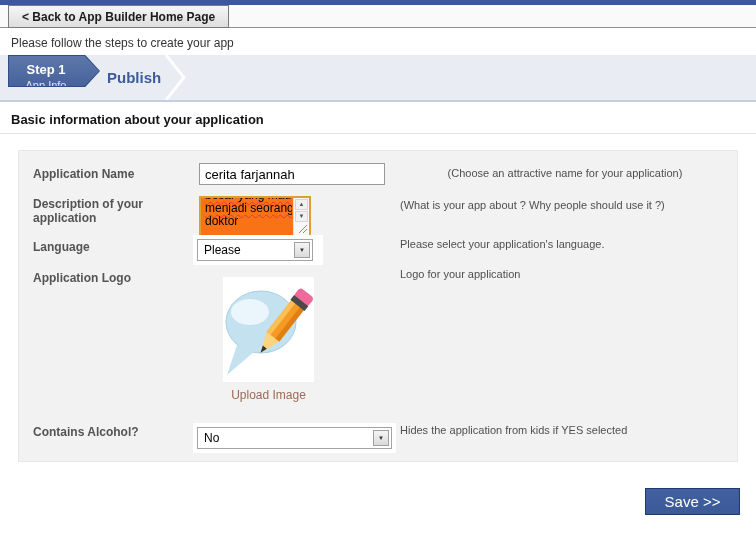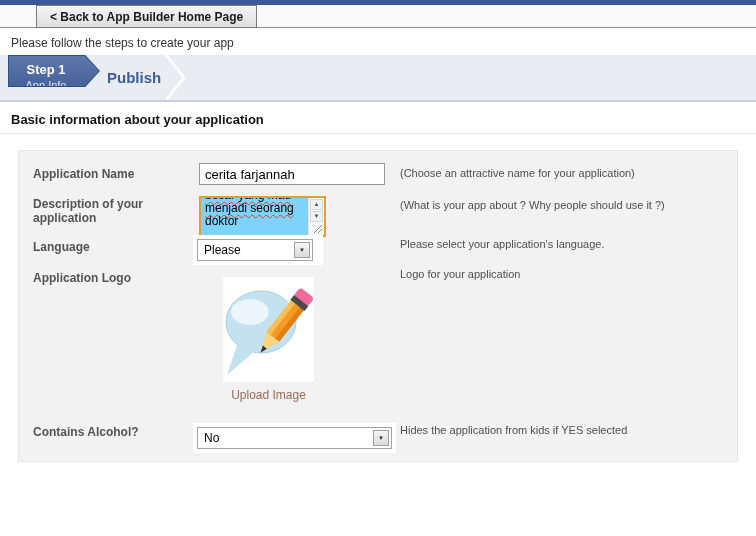--- a/index.html
+++ b/index.html
@@ -13,7 +13,7 @@
   .back-btn{position:absolute;left:8px;top:5px;height:23px;padding:0 13px;
             background:linear-gradient(180deg,#f6f6f6,#dedede);
             border:1px solid #7a7a7a;font-family:inherit;font-size:12px;font-weight:bold;
-            color:#1b1b1b;cursor:pointer;box-sizing:border-box;margin-left:28px;}
+            color:#1b1b1b;cursor:pointer;box-sizing:border-box;}
   .instruction{position:absolute;left:11px;top:36px;font-size:12px;color:#333;}
 
   

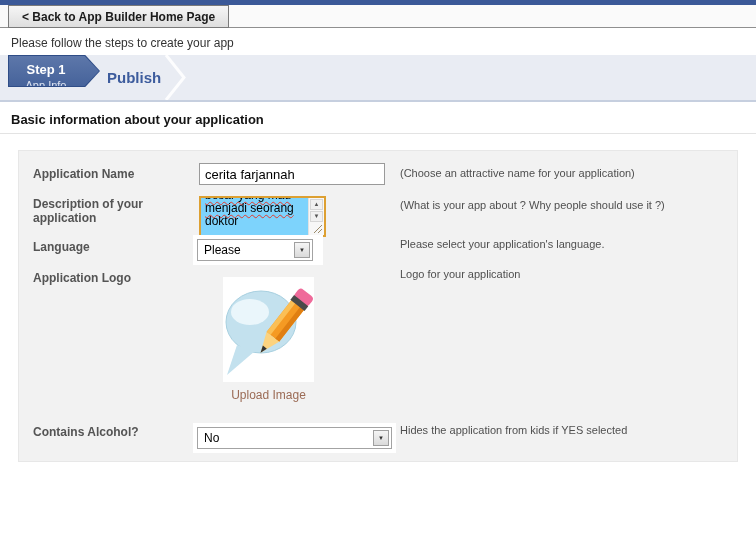--- a/index.html
+++ b/index.html
@@ -108,7 +108,7 @@
 
     <div class="flabel" style="top:16px;">Application Name</div>
     <input class="name-input" type="text" value="cerita farjannah" style="">
-    <div class="fhint" style="top:16px;">(Choose an attractive name for your application)</div>
+    <div class="fhint" style="top:16px;text-align:center;">(Choose an attractive name for your application)</div>
 
     <div class="flabel" style="top:46px;">Description of your application</div>
     <div class="ta">

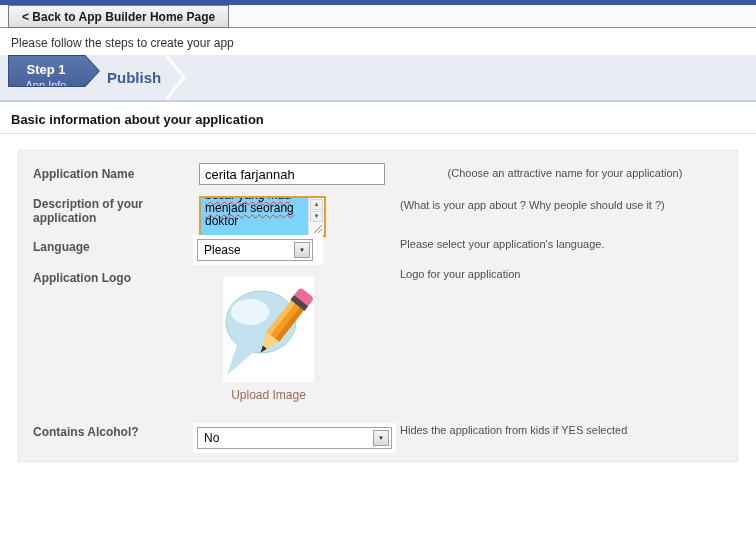--- a/index.html
+++ b/index.html
@@ -44,7 +44,7 @@
               font-family:inherit;font-size:13px;padding:1px 5px;color:#000;box-sizing:border-box;background:#fff;}
 
   
-  .ta{position:absolute;left:180px;top:45px;width:127px;height:41px;background:#7dd3fc;
+  .ta{position:absolute;left:180px;top:45px;width:112px;height:41px;background:#f97316;
       border:2px solid #dda032;box-sizing:border-box;cursor:text;}
   .ta-text{position:absolute;left:4px;top:0;right:17px;bottom:0;overflow:hidden;
            font-size:12px;line-height:13px;color:#000;}

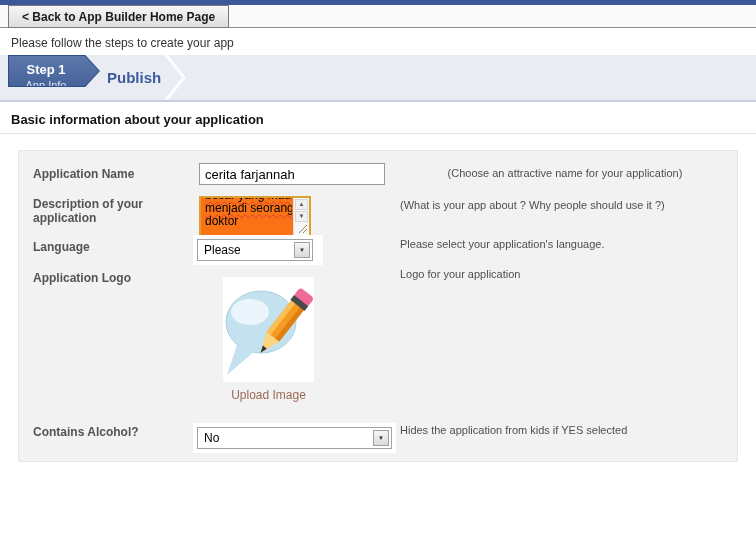--- a/index.html
+++ b/index.html
@@ -168,6 +168,7 @@
 
   </div>
 
+  <button class="save-btn">Save &gt;&gt;</button>
 
 </div>
 

